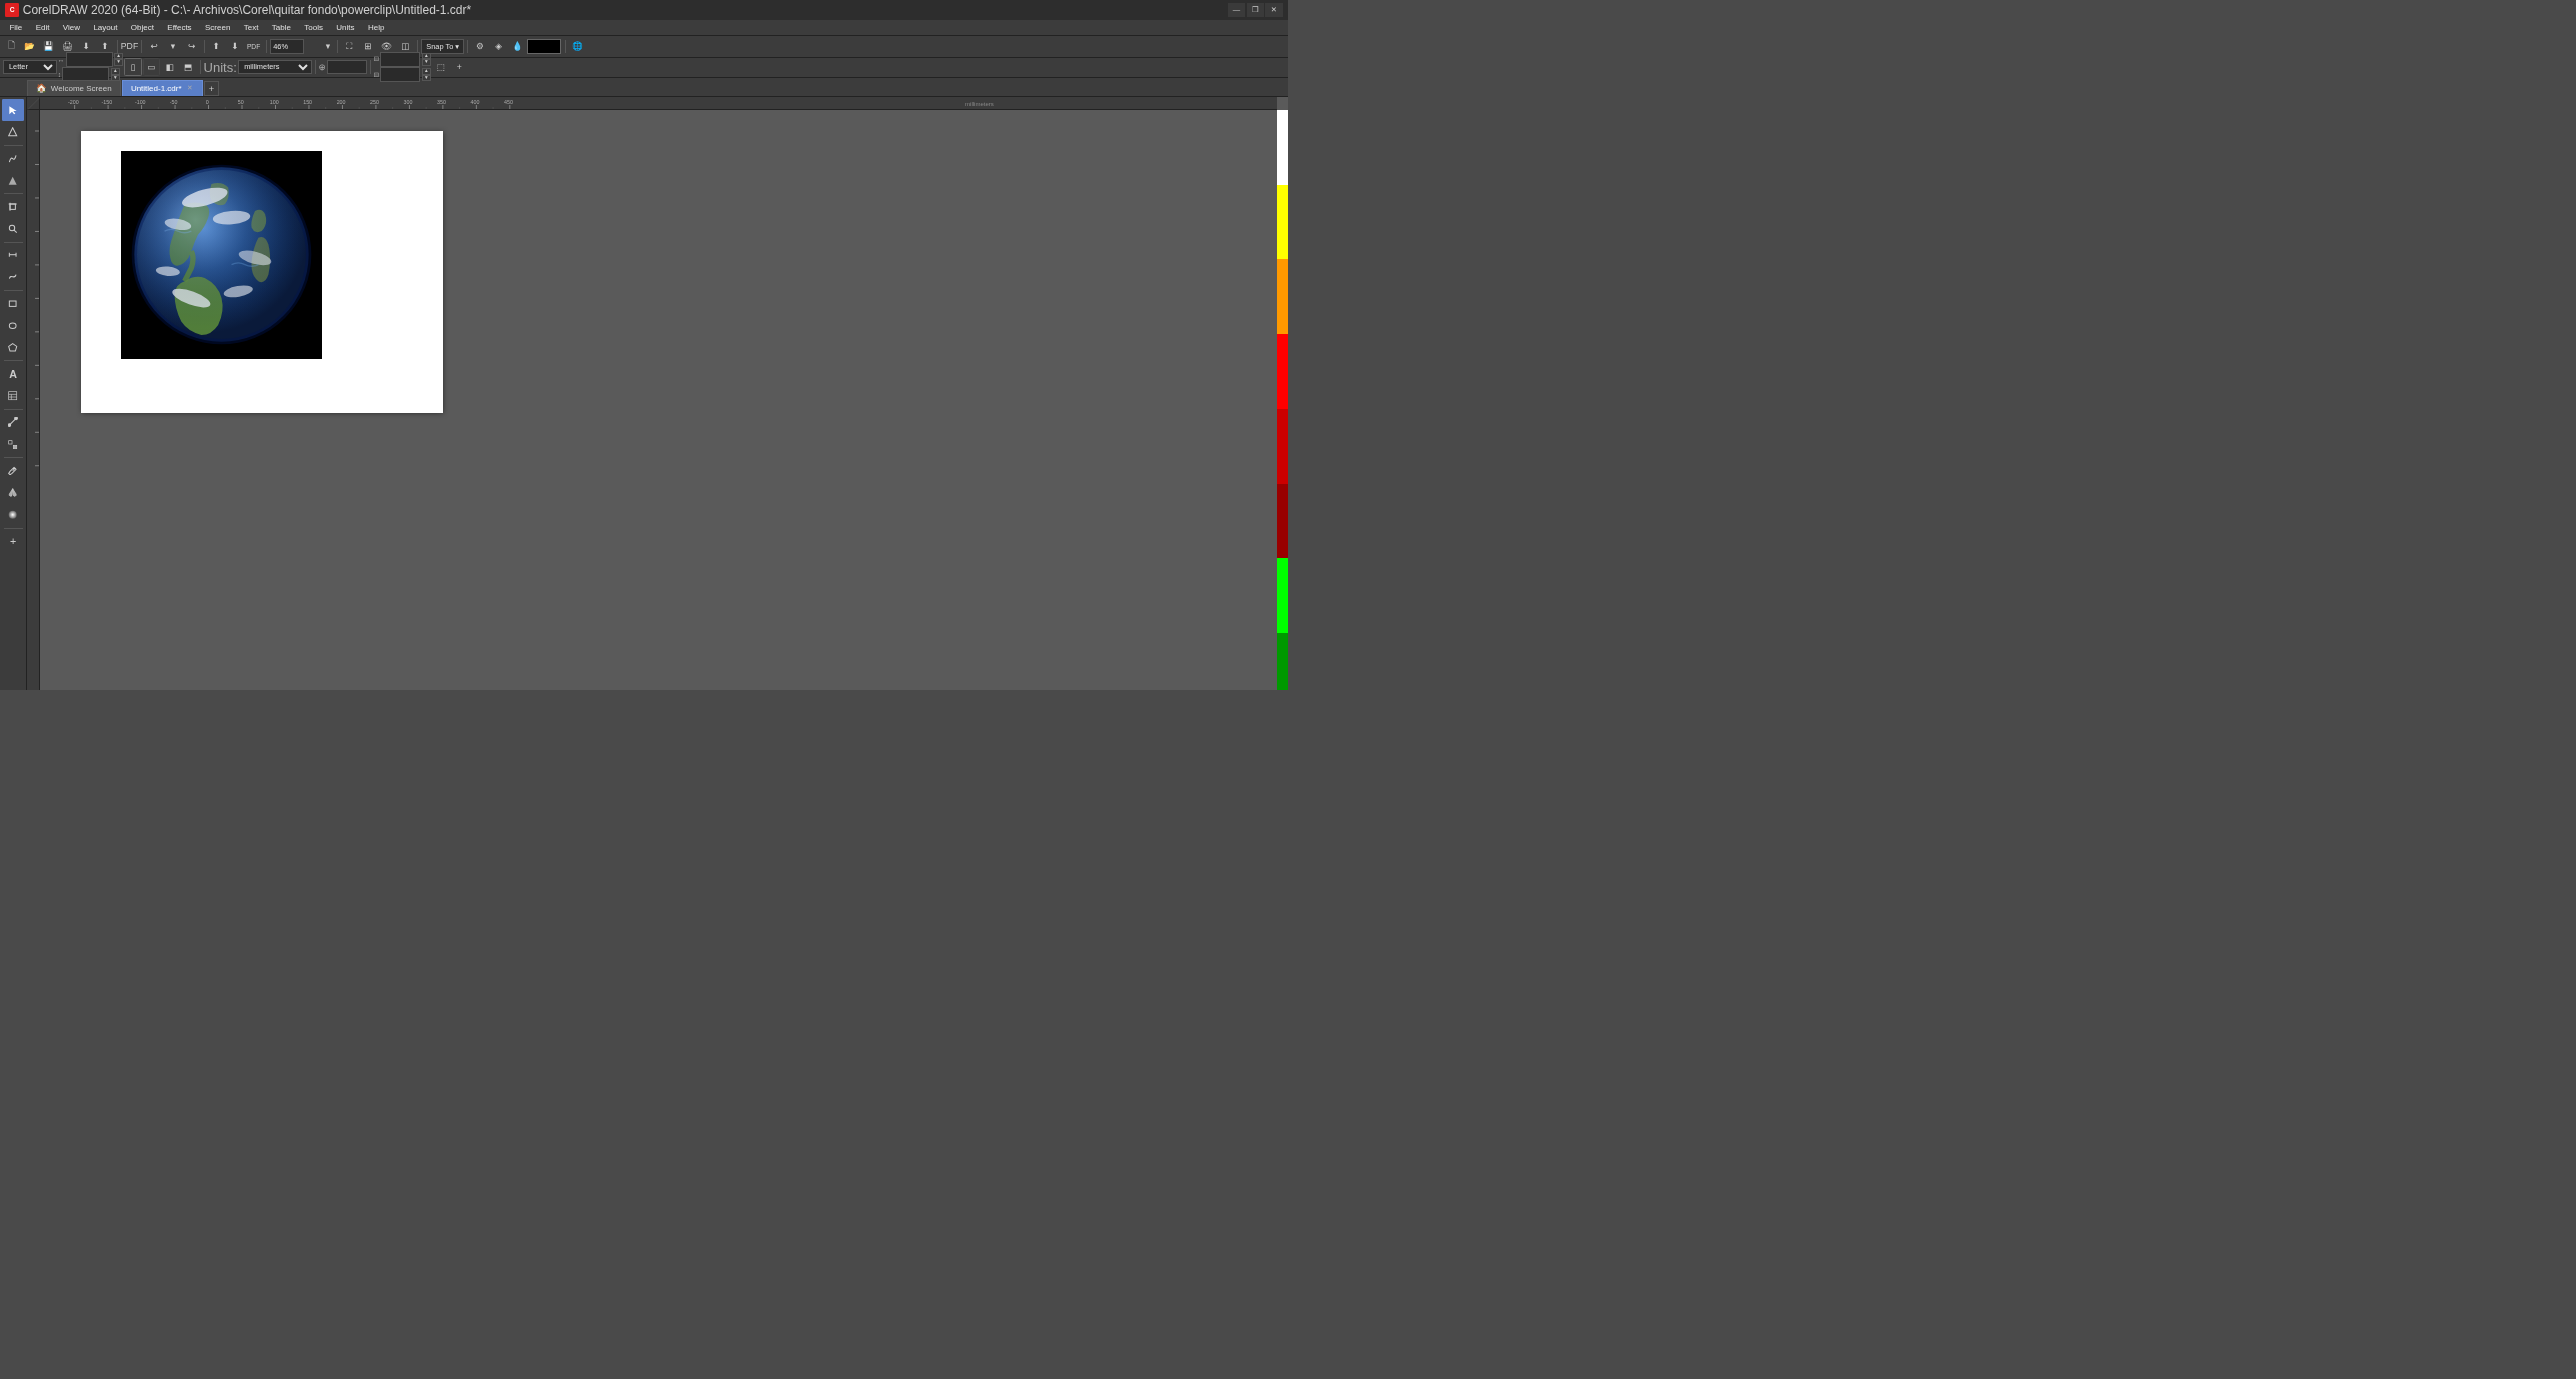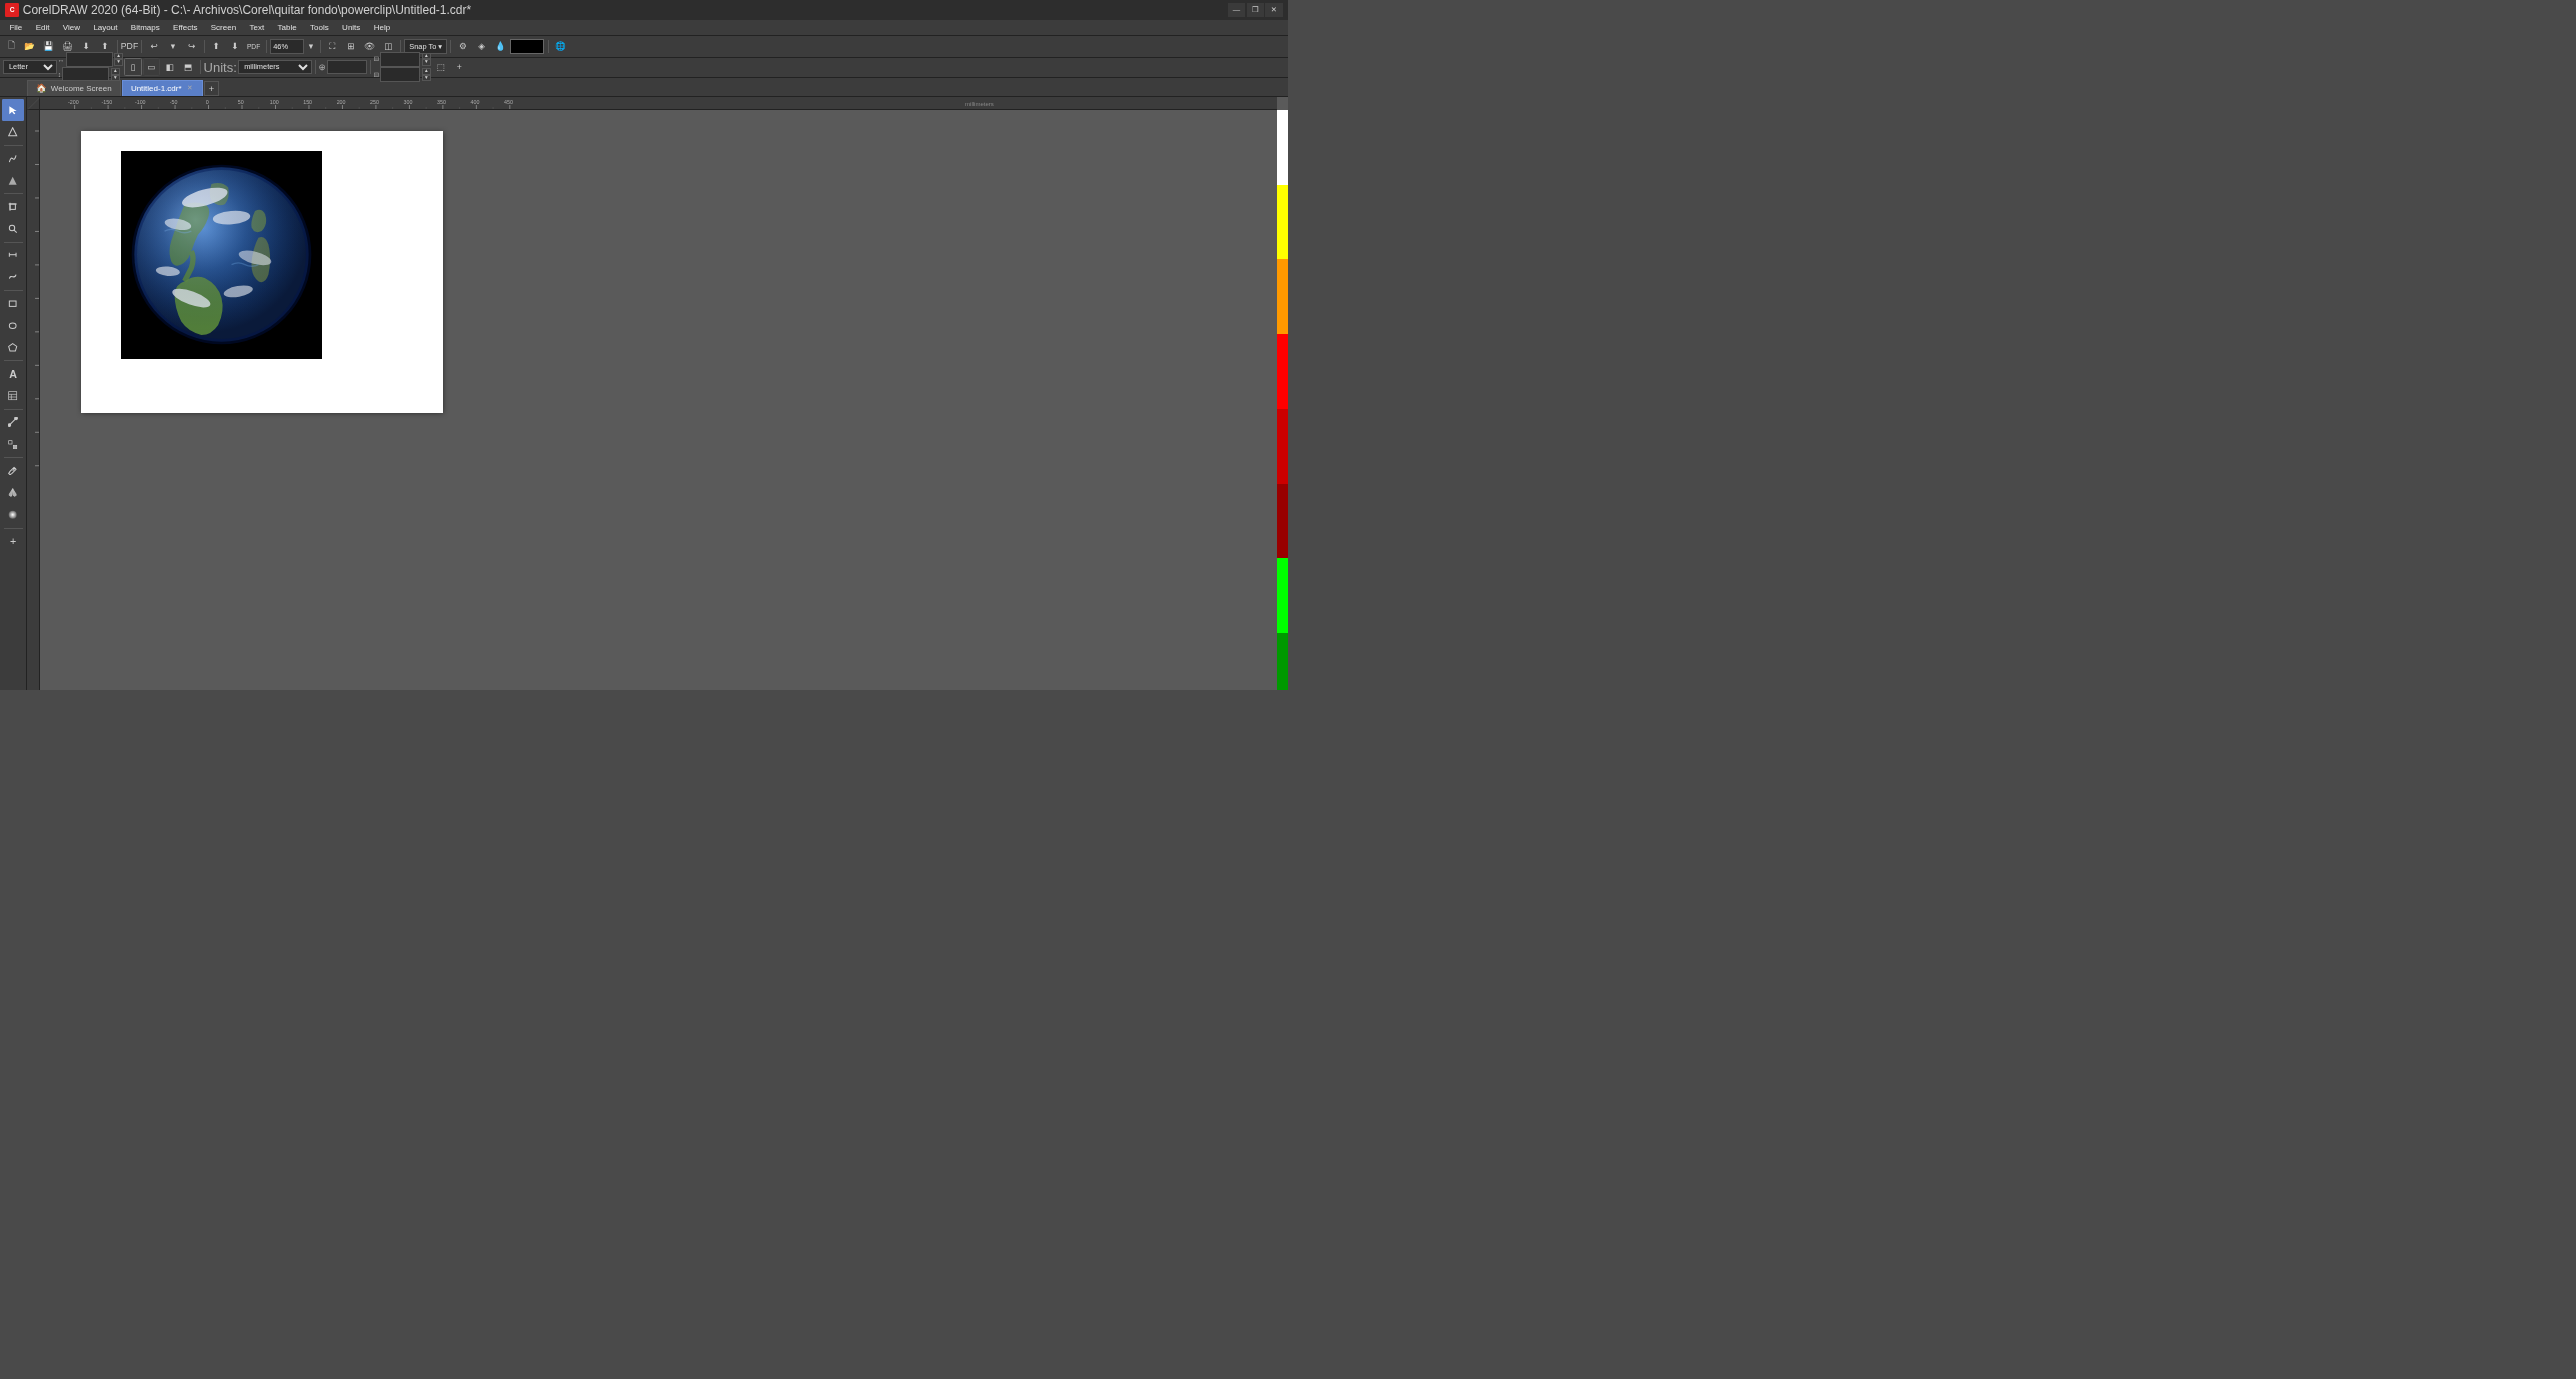--- a/index.html
+++ b/index.html
@@ -430,7 +430,7 @@
   <span class="menu-item">Edit</span>
   <span class="menu-item">View</span>
   <span class="menu-item">Layout</span>
-  <span class="menu-item">Bitmaps</span>
+  <span class="menu-item">Object</span>
   <span class="menu-item">Effects</span>
   <span class="menu-item">Screen</span>
   <span class="menu-item">Text</span>

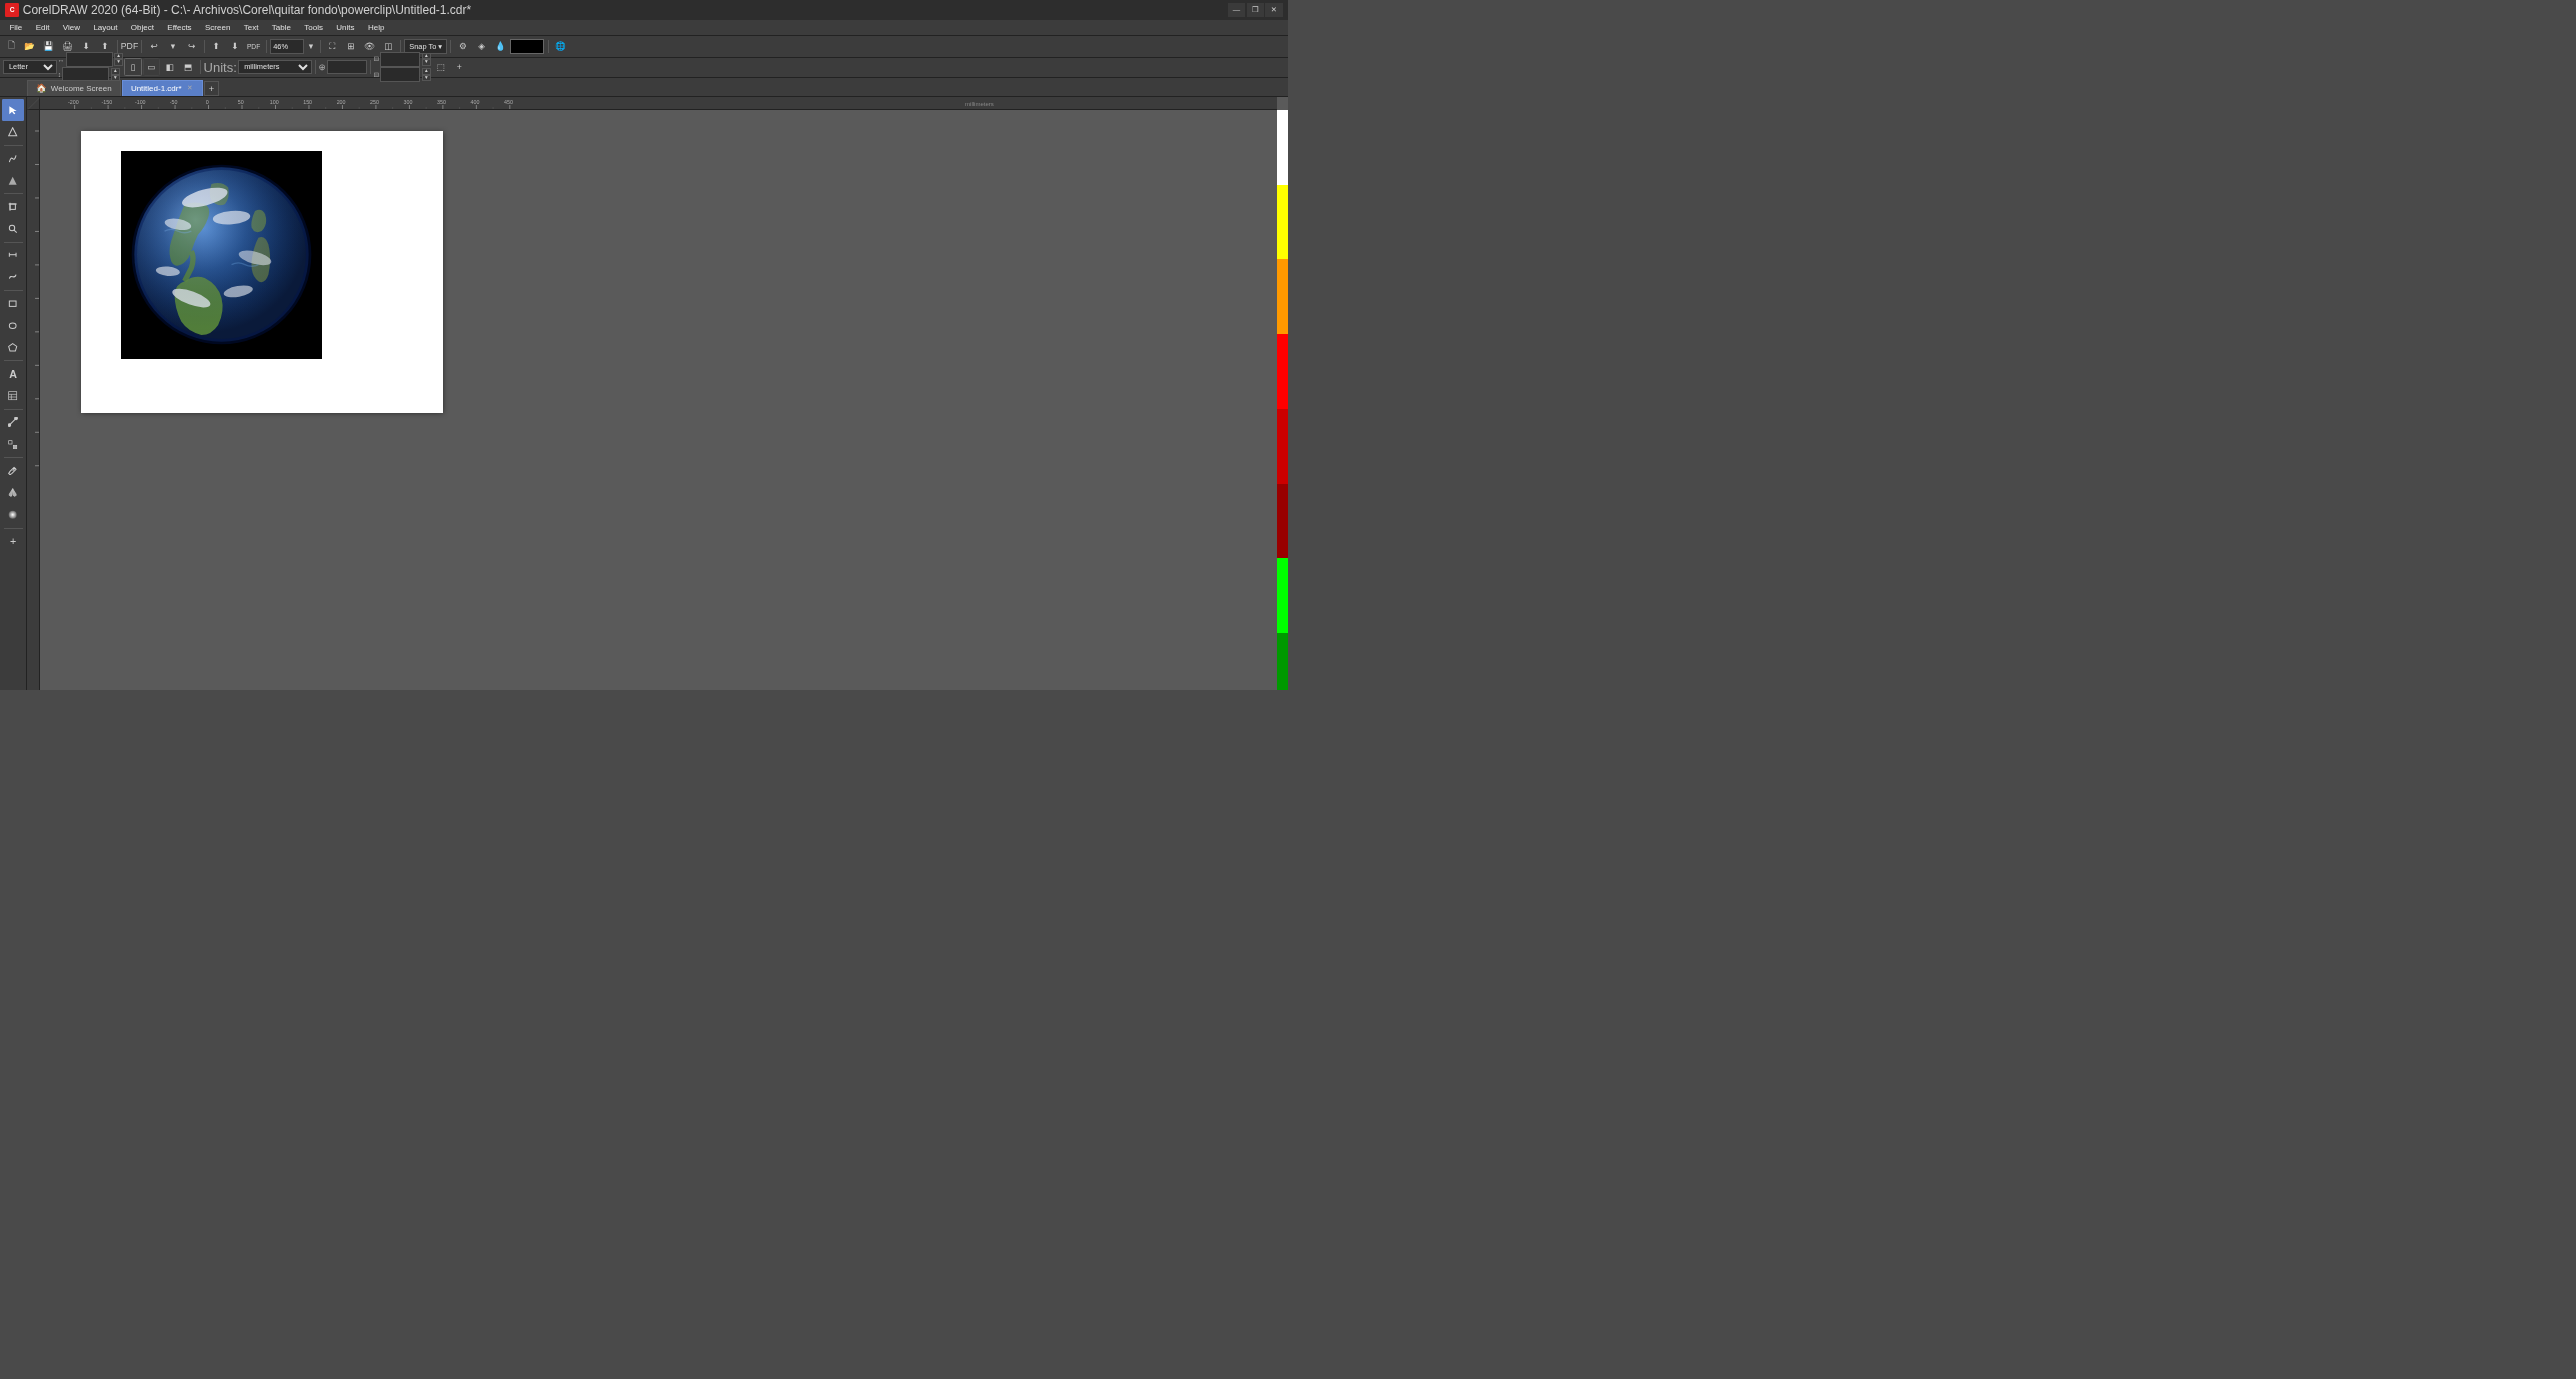--- a/index.html
+++ b/index.html
@@ -90,7 +90,7 @@
     }
     .tb-separator { width: 0.7px; height: 13.4px; background: #555; margin: 0 2px; }
     .zoom-box {
-      display:flex;align-items:center;gap:2px;
+      display:flex;align-items:center;gap:19px;
     }
     .zoom-input {
       width:34px;height:14.8px;

